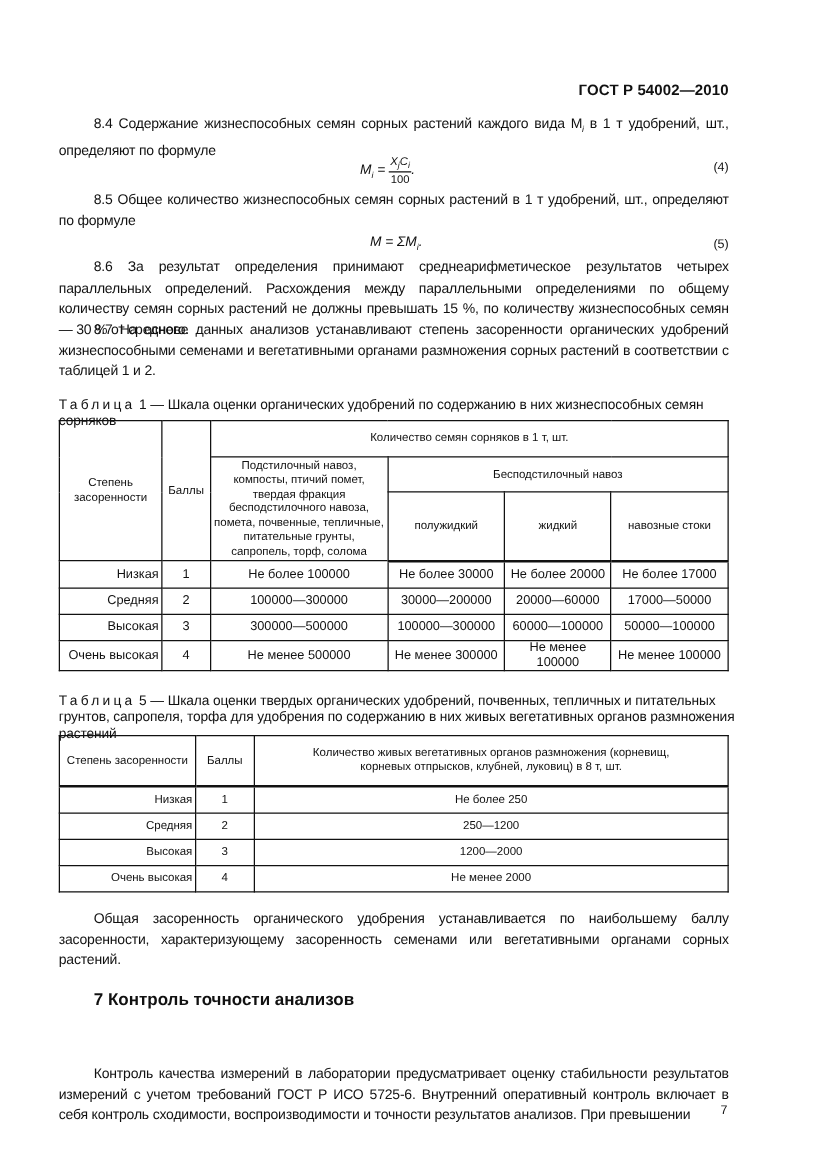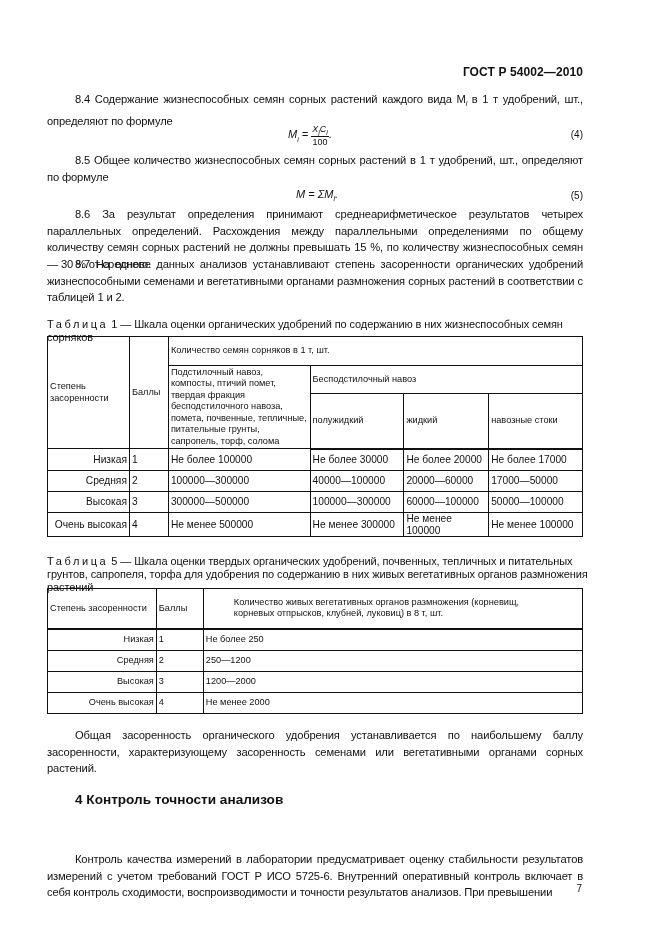--- a/index.html
+++ b/index.html
@@ -17,7 +17,7 @@
   .cap { position: absolute; left: 47px; width: 545px; font-size: 11px; line-height: 13px; letter-spacing: -0.1px; }
   .cap .sp { letter-spacing: 2.6px; }
   table { border-collapse: collapse; position: absolute; font-size: 9.2px; }
-  td { border: 1px solid #111; vertical-align: middle; padding: 0 2px; line-height: 11.5px; }
+  td { border: 1px solid #111; text-align: center; vertical-align: middle; padding: 0 2px; line-height: 11.5px; }
   td.l { text-align: right; padding-left: 6px; }
   tr.hb td { border-bottom: 2.6px solid #111; }
   .t1 td.v { font-size: 10.2px; }

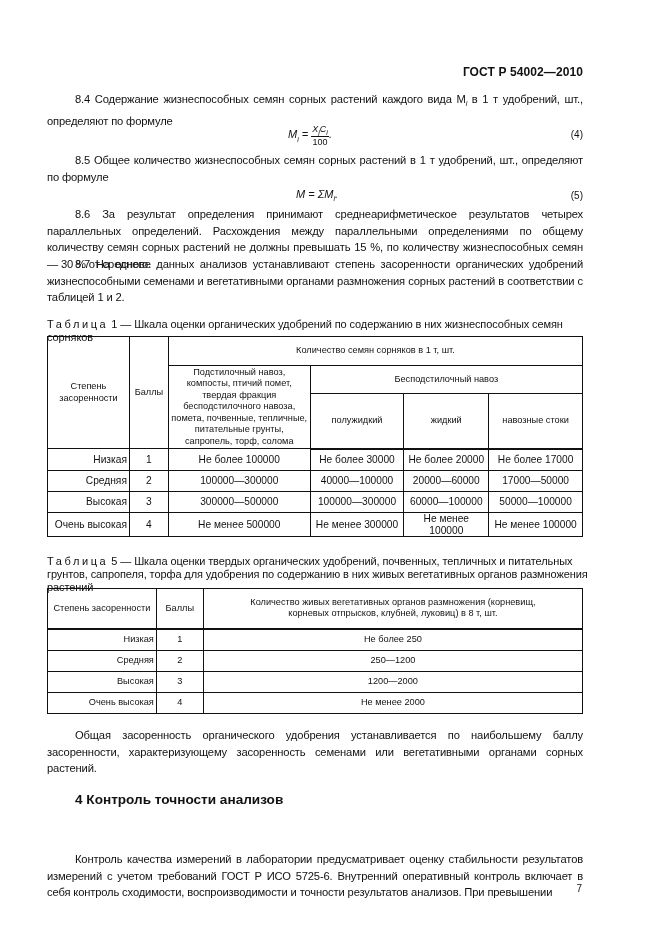--- a/index.html
+++ b/index.html
@@ -86,7 +86,7 @@
     <td class="l v">Средняя</td>
         <td class="v">2</td>
         <td class="v">100000—300000</td>
-        <td class="v">40000—100000</td>
+        <td class="v">30000—200000</td>
         <td class="v">20000—60000</td>
         <td class="v">17000—50000</td>
   </tr>

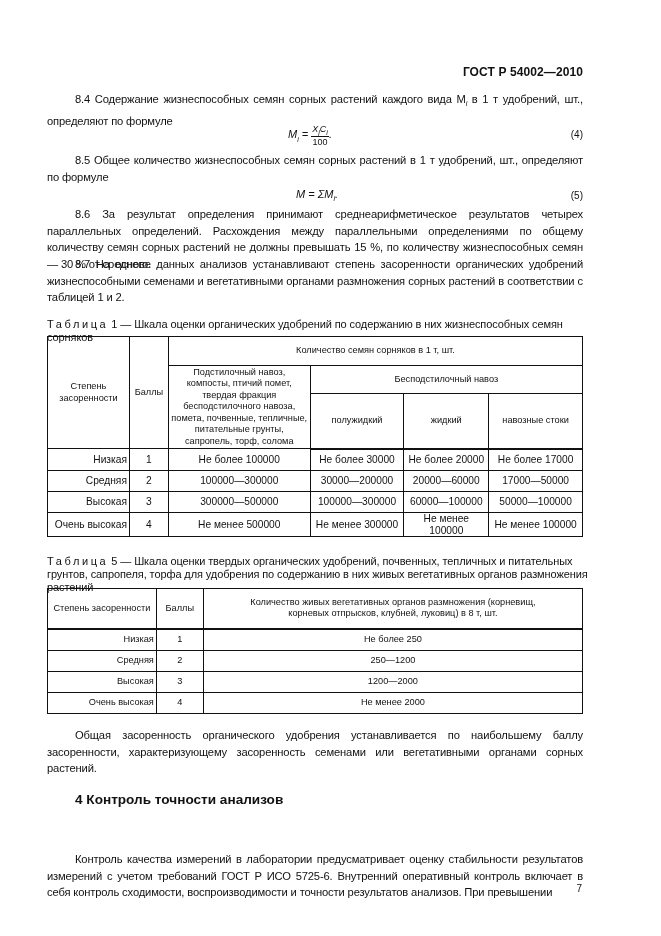--- a/index.html
+++ b/index.html
@@ -148,7 +148,7 @@
 
 <div class="p" style="top:727px;"><span class="ind"></span><span>Общая засоренность органического удобрения устанавливается по наибольшему баллу засоренности, характеризующему засоренность семенами или вегетативными органами сорных растений.</span></div>
 
-<div class="sec">4 Контроль точности анализов</div>
+<div class="sec">7 Контроль точности анализов</div>
 
 <div class="p" style="top:818px;margin-top:33px;"><span class="ind"></span><span>Контроль качества измерений в лаборатории предусматривает оценку стабильности результатов измерений с учетом требований ГОСТ Р ИСО 5725-6. Внутренний оперативный контроль включает в себя контроль сходимости, воспроизводимости и точности результатов анализов. При превышении</span></div>
 

